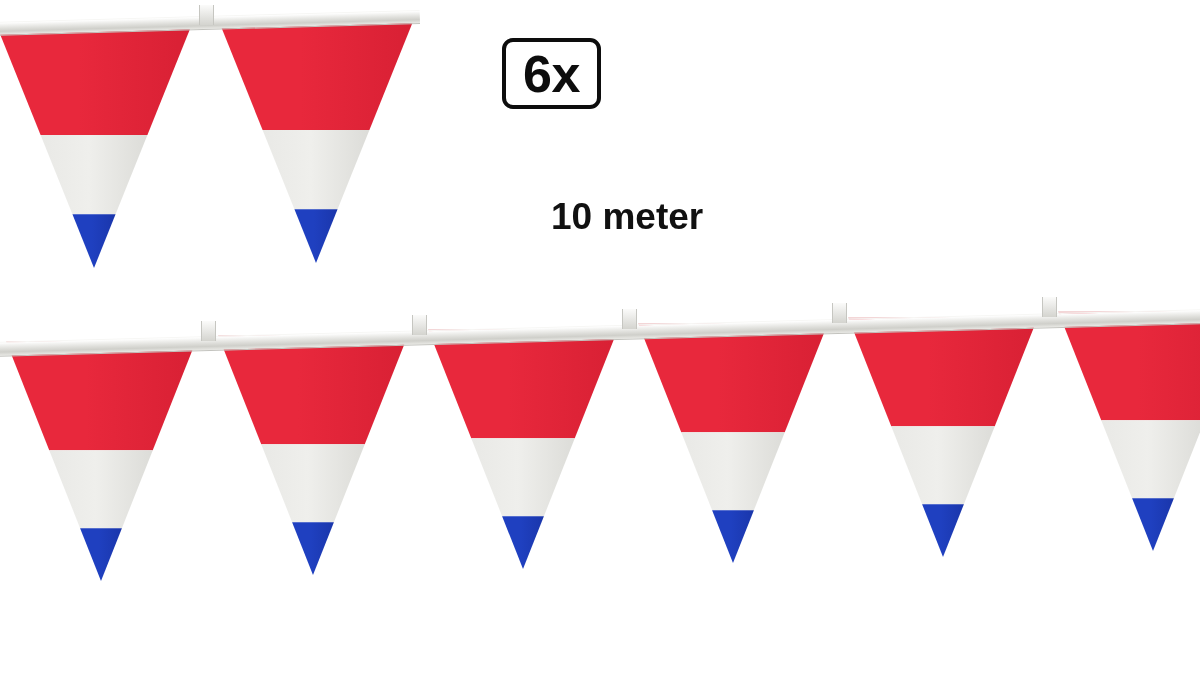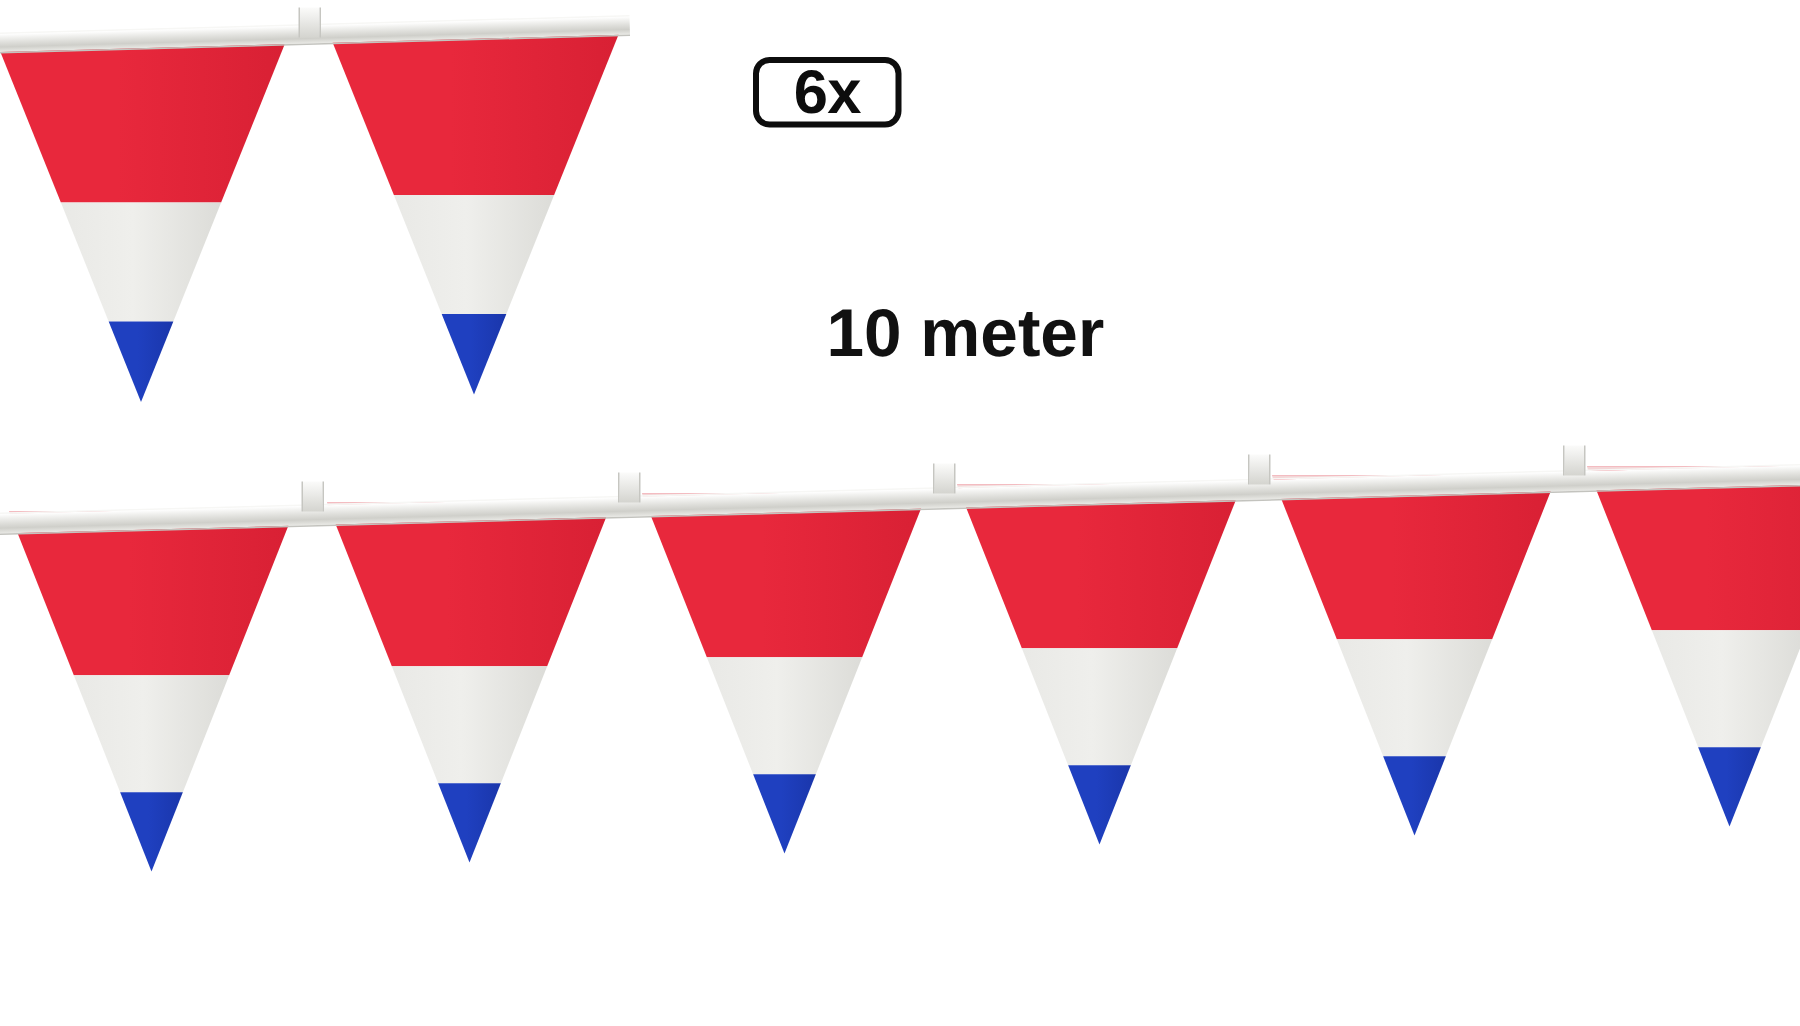--- a/index.html
+++ b/index.html
@@ -299,7 +299,7 @@
       </div>
   </div>
 
-  <div class="qty-badge" style="left: 502px; top: 38px; width: 99px; height: 47px; font-size: 41px;">6x</div>
+  <div class="qty-badge" style="left: 502px; top: 38px; width: 99px; height: 71px; font-size: 52px;">6x</div>
 
   <div class="length-label" style="left: 551px; top: 196px; font-size: 45px;">10 meter</div>
 

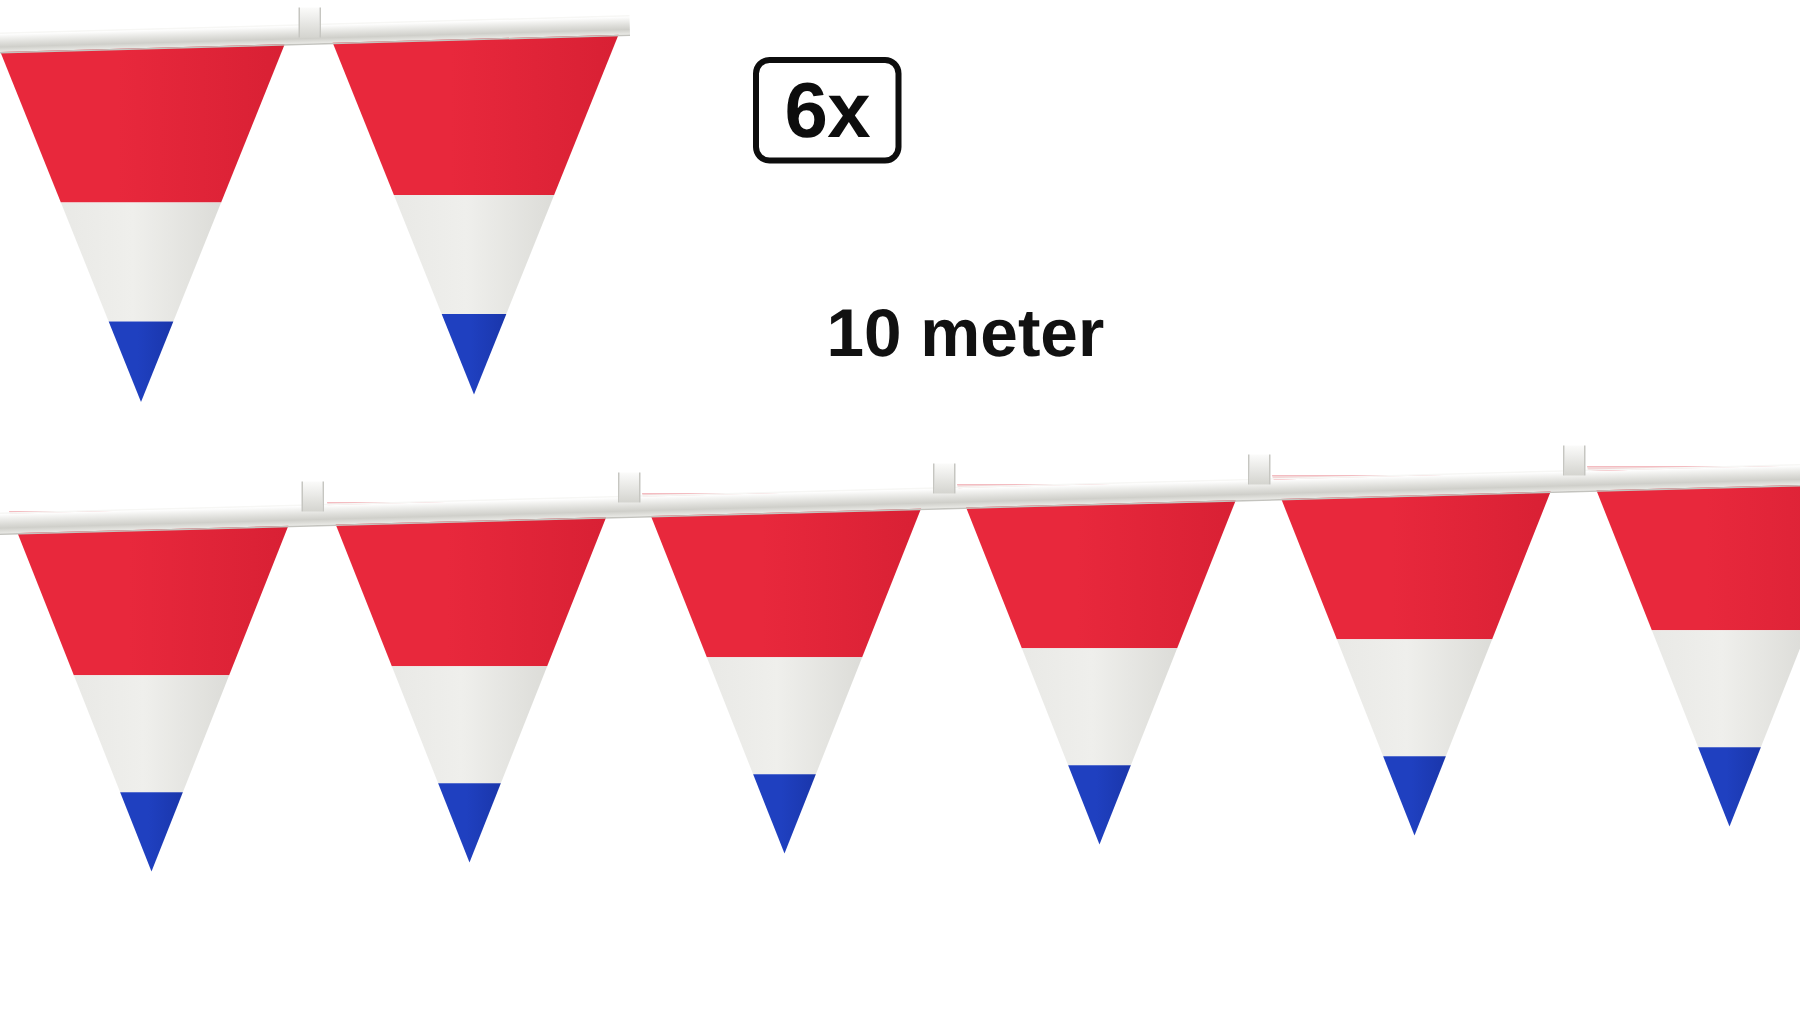--- a/index.html
+++ b/index.html
@@ -301,7 +301,7 @@
 
   <div class="qty-badge" style="left: 502px; top: 38px; width: 99px; height: 71px; font-size: 52px;">6x</div>
 
-  <div class="length-label" style="left: 551px; top: 196px; font-size: 45px;">10 meter</div>
+  <div class="length-label" style="left: 551px; top: 196px; font-size: 37px;">10 meter</div>
 
 </div>
 

